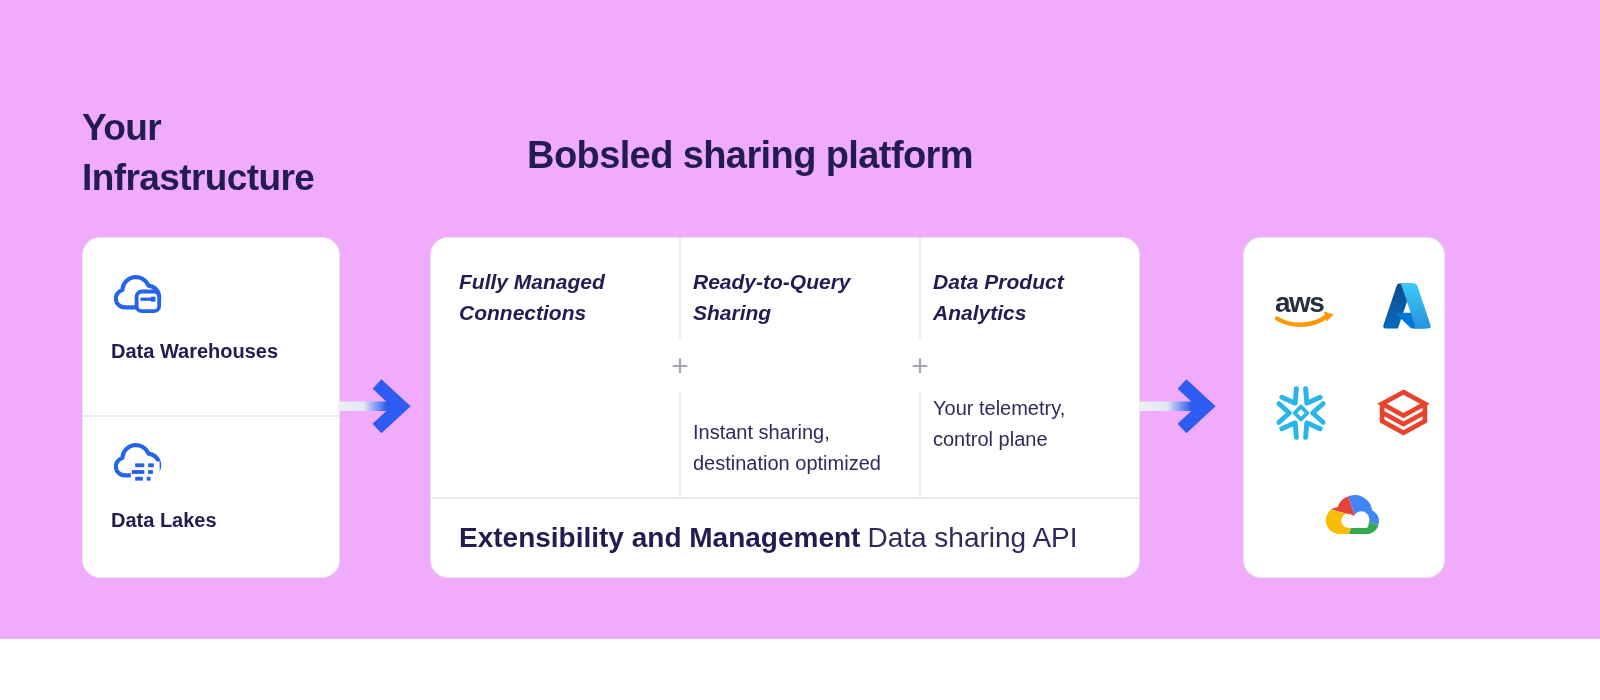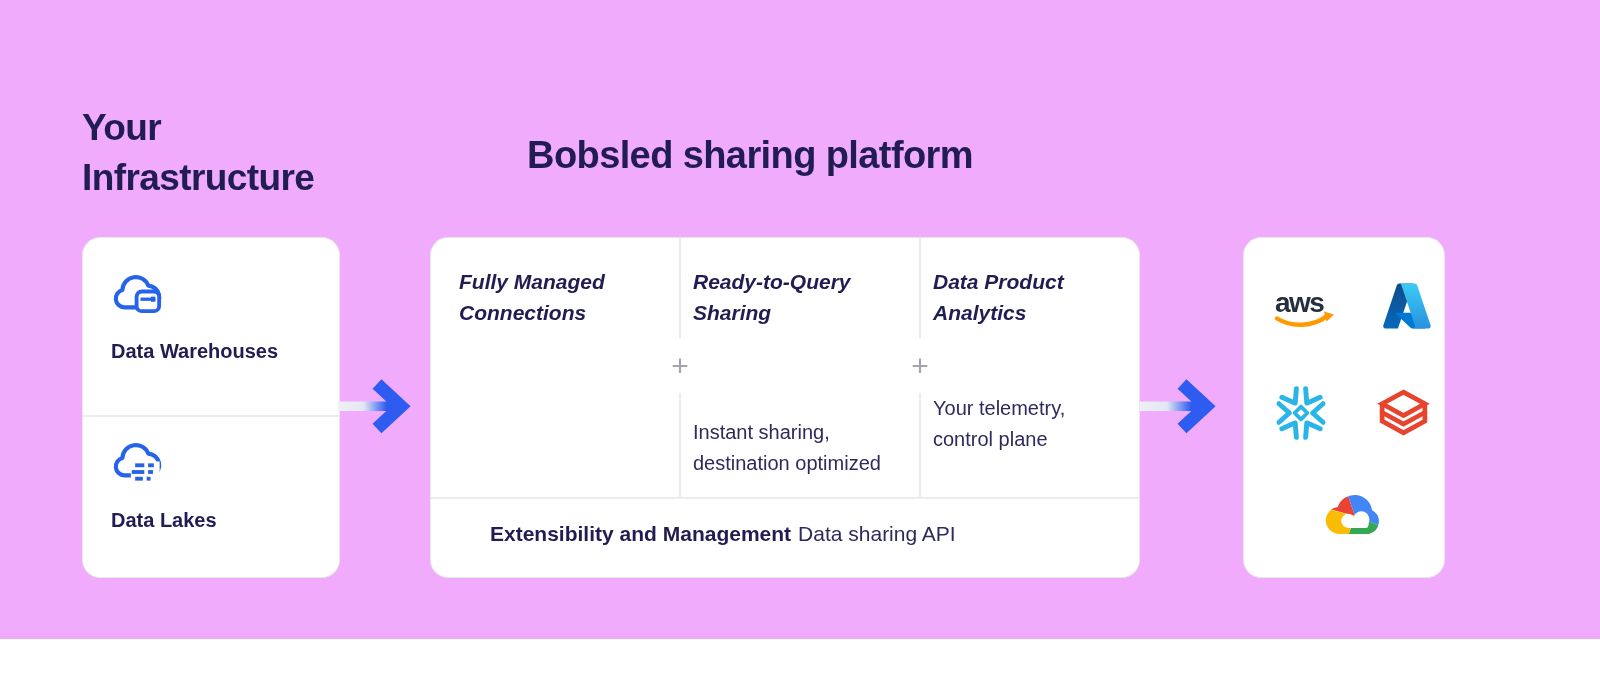--- a/index.html
+++ b/index.html
@@ -46,7 +46,7 @@
   .col-title { font-size:21px; font-weight:700; line-height:31px; color:#211c52;font-style:italic; }
   .col-desc  { position:absolute; top:155px; width:220px; font-size:20px; line-height:31px; color:#2e2a5c; }
   .desc-1 { left:28px; } .desc-2 { left:262px;margin-top:24px; } .desc-3 { left:502px; }
-  .mid-footer { position:absolute; left:28px; top:284px; font-size:21px; color:#2e2a5c;margin-left:31px; }
+  .mid-footer { position:absolute; left:28px; top:284px; font-size:28px; color:#2e2a5c; }
   .mid-footer .bold { font-weight:700; color:#211c52; margin-right:7px; }
 
   .arrow { position:absolute; top:377px; }

